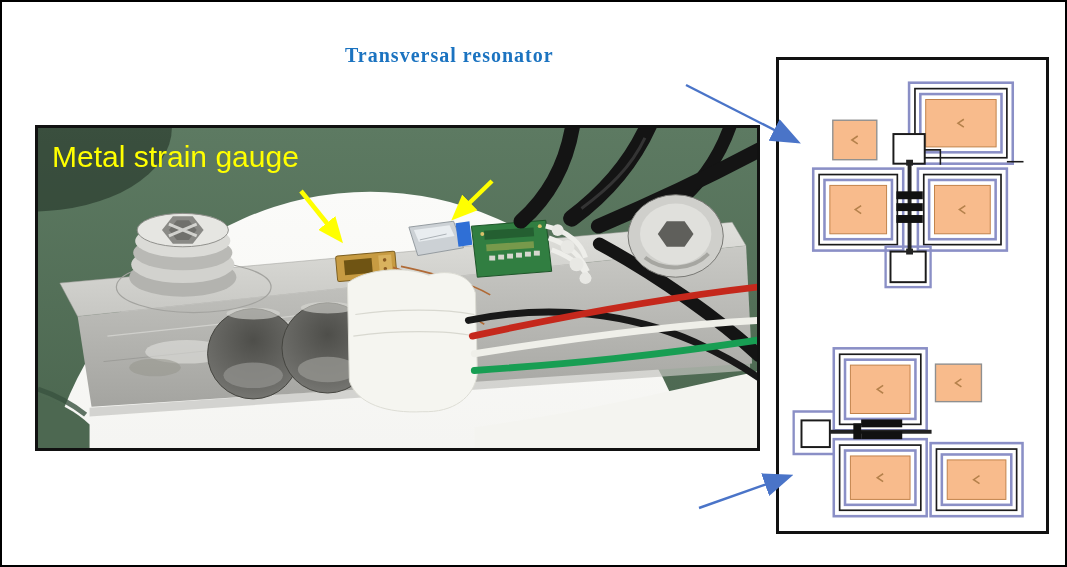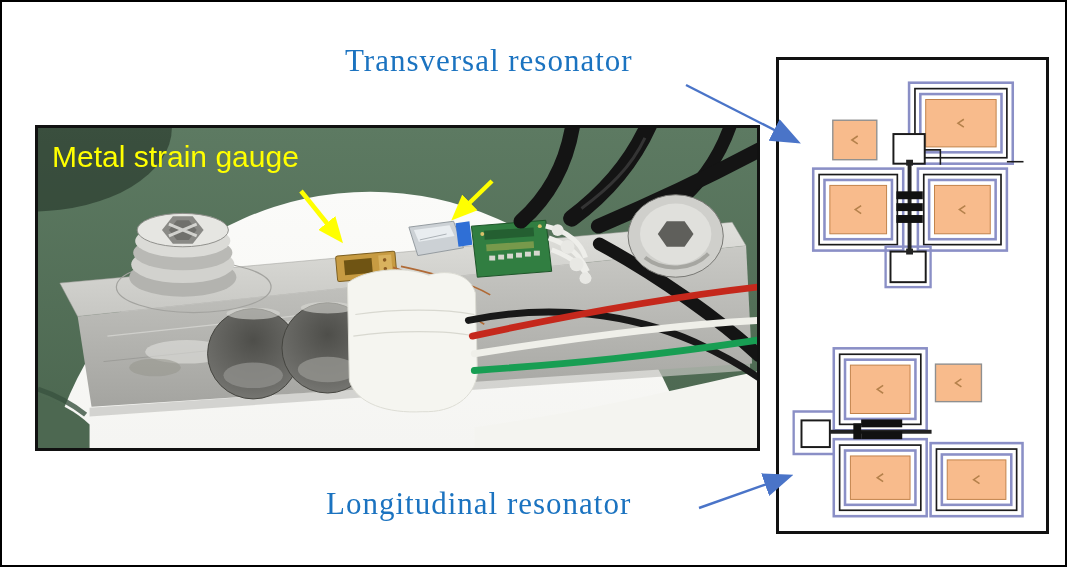--- a/index.html
+++ b/index.html
@@ -25,8 +25,8 @@
   .lbl-metal{left:14px;top:13px;font-size:30px;}
   .lbl-mems{left:430px;top:9px;font-size:37px;letter-spacing:1px;}
   .lbl-blue{
-    color:#1b73c0;font-family:"Liberation Serif",serif;font-weight:400;
-    font-size:31px;letter-spacing:1px;
+    color:#1b73c0;font-family:"Liberation Serif",serif;font-weight:700;
+    font-size:20px;letter-spacing:1px;
   }
   .lbl-trans{left:343px;top:43px;}
   .lbl-long{left:324px;top:486px;}

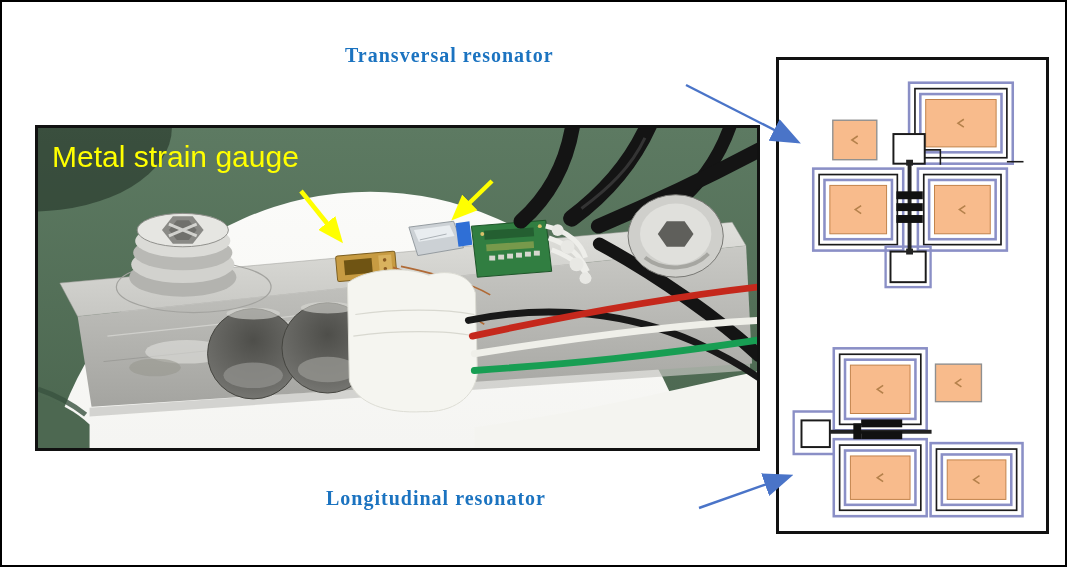--- a/index.html
+++ b/index.html
@@ -275,7 +275,6 @@
   </div>
 
   <div class="lbl lbl-blue lbl-trans">Transversal resonator</div>
-  <div class="lbl lbl-blue lbl-long">Longitudinal resonator</div>
 
   <svg class="overlay" viewBox="0 0 1067 567">
     <defs>

